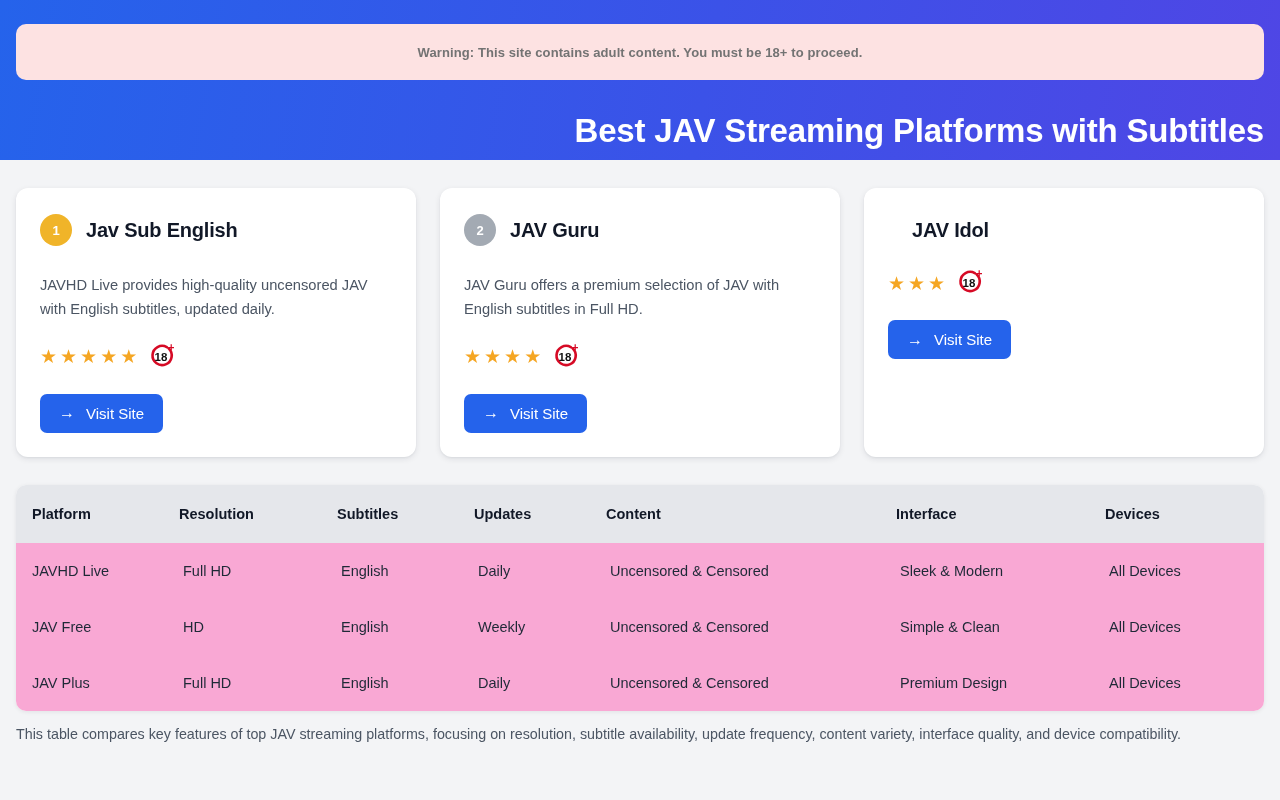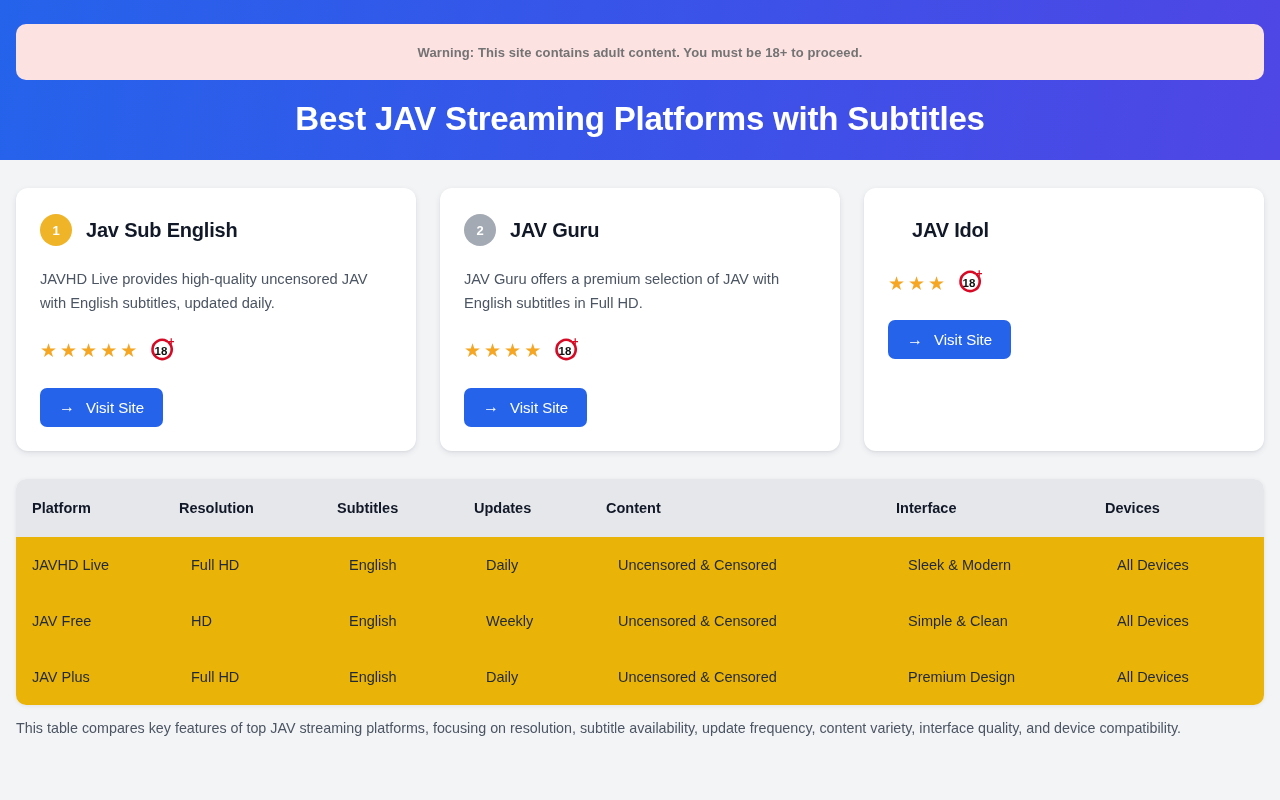--- a/index.html
+++ b/index.html
@@ -44,11 +44,11 @@
   }
 
   .hero-title {
-    text-align: center;
+    text-align: right;
     color: #ffffff;
     font-size: 33px;
     font-weight: bold;
-    margin-top: 20px;
+    margin-top: 32px;
     letter-spacing: -0.2px;
   }
 

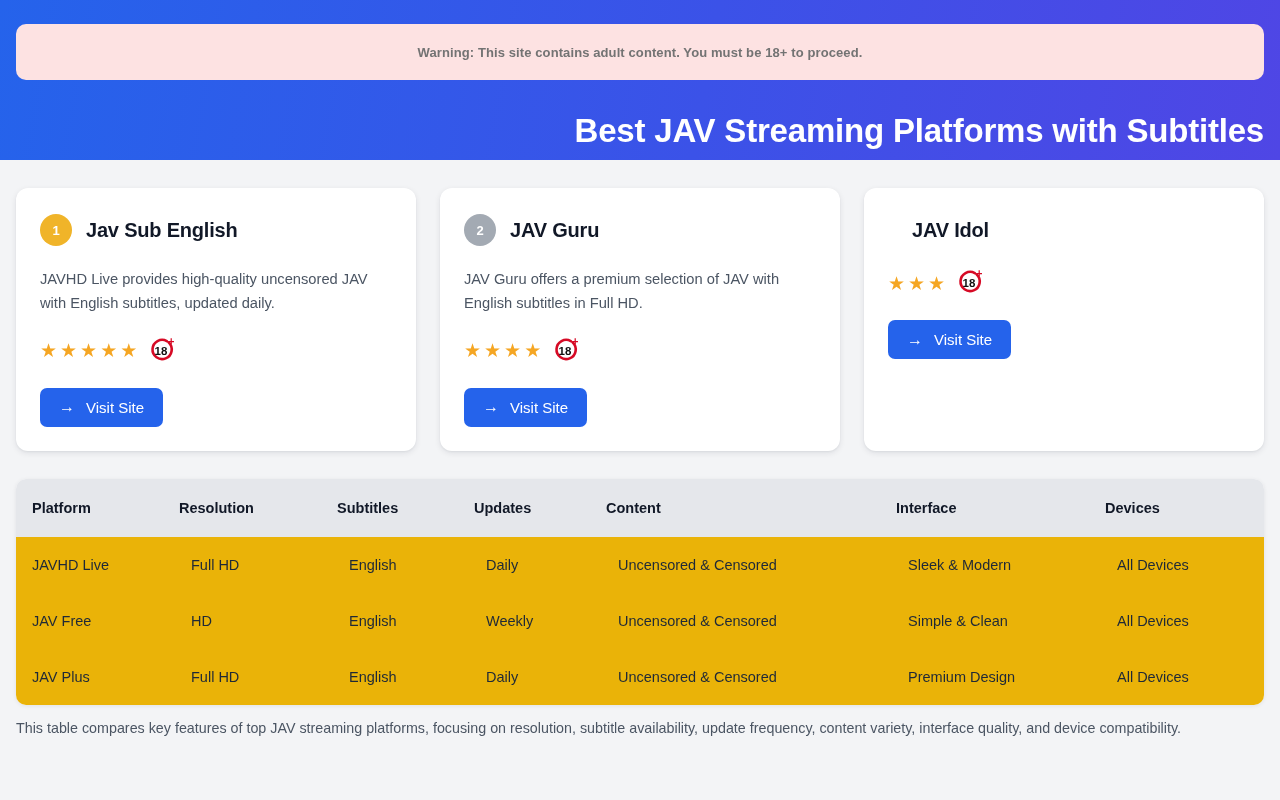--- a/index.html
+++ b/index.html
@@ -98,7 +98,7 @@
   }
 
   .card-desc {
-    margin-top: 20px;
+    margin-top: 26px;
     font-size: 14.7px;
     line-height: 1.62;
     color: #4b5563;

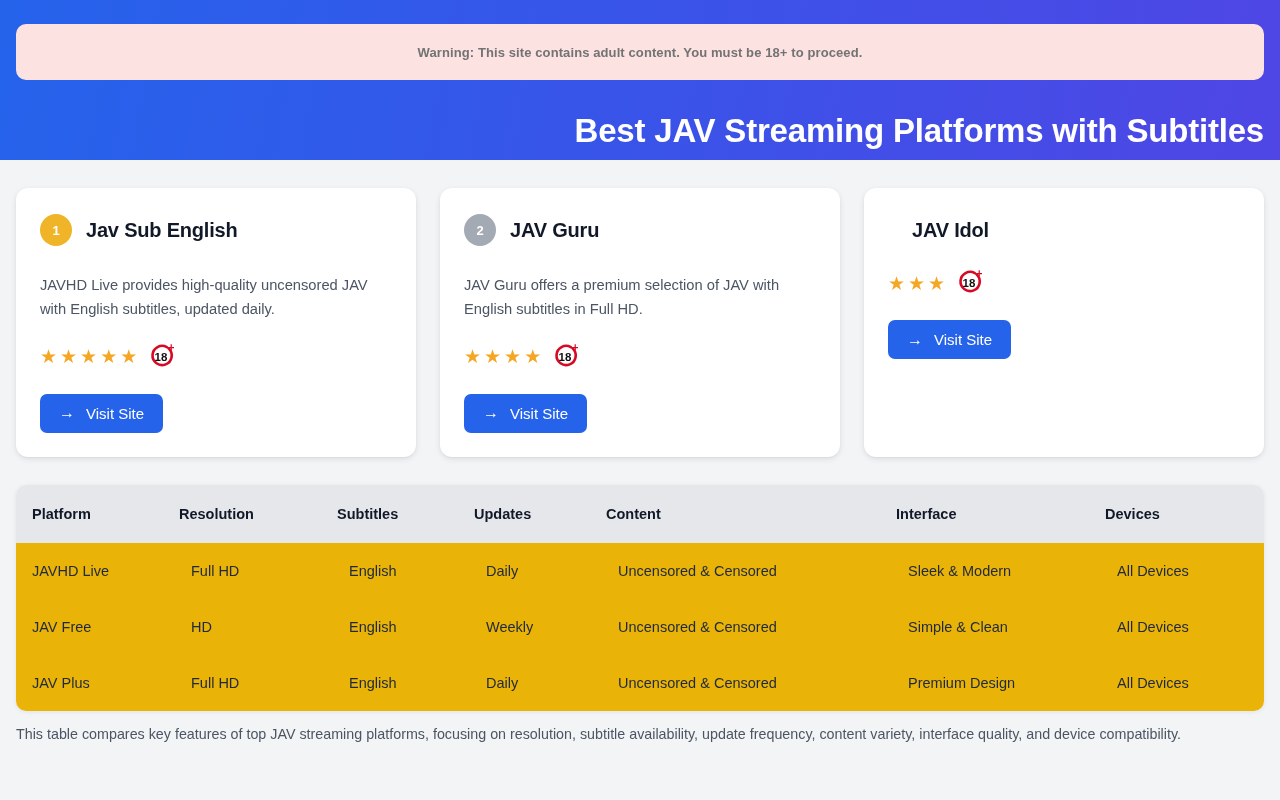--- a/index.html
+++ b/index.html
@@ -168,9 +168,9 @@
   tbody td {
     font-size: 14.5px;
     color: #1f2937;
-    padding: 18px 12px;
+    padding: 18px 4px;
     height: 56px;
-    background: #eab308;
+    background: #f9a8d4;
   }
 
   th:nth-child(1), td:nth-child(1) { width: 163px; padding-left: 16px; }

